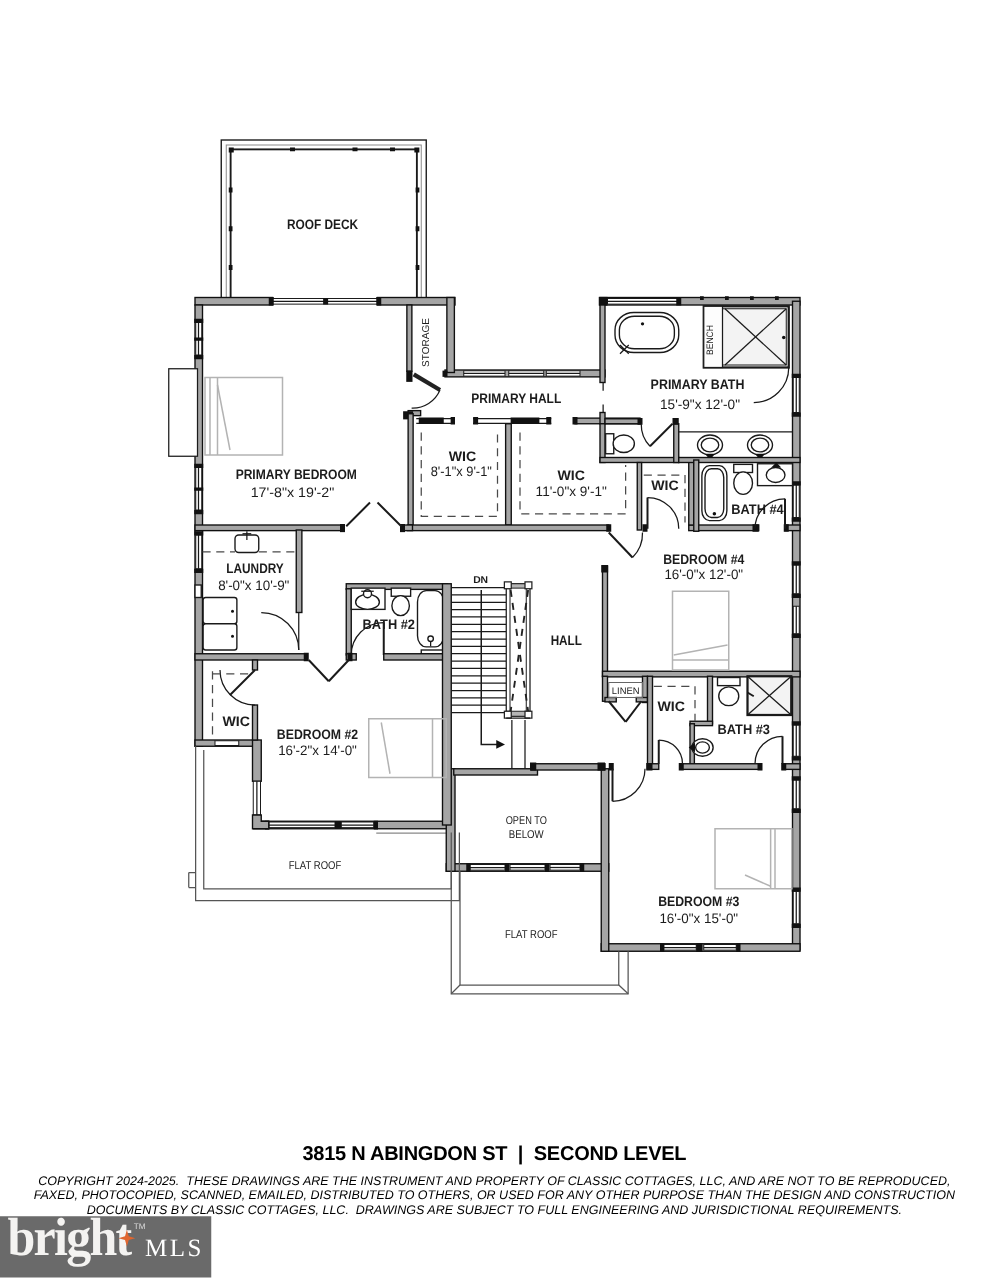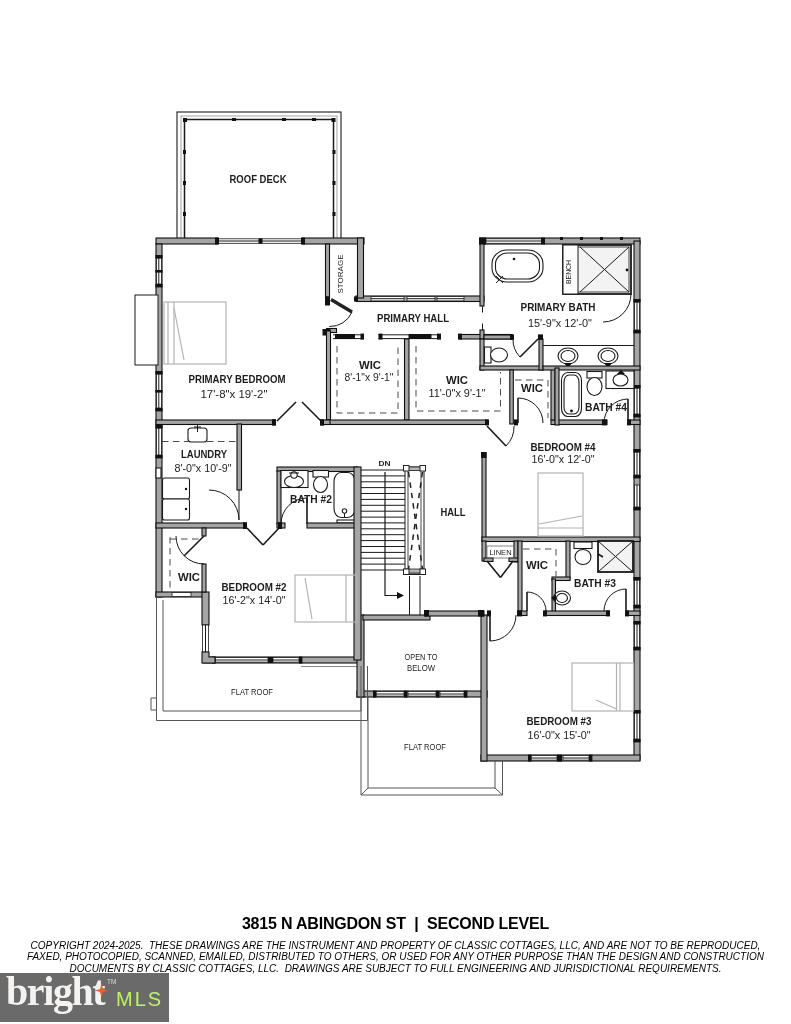--- a/index.html
+++ b/index.html
@@ -25,7 +25,7 @@
 #copy{position:absolute;left:0;top:940px;width:791px;text-align:center;font-family:"Liberation Sans",sans-serif;font-style:italic;font-size:10px;line-height:11.4px;color:#000;}
 #logo{position:absolute;left:0;top:973px;width:169px;height:49px;background:#6a6a6a;}
 #logo .b{position:absolute;left:6px;top:-7px;font-family:"Liberation Serif",serif;font-weight:bold;font-size:43px;color:#f4f3f1;letter-spacing:-1.5px;transform:scaleX(0.93);transform-origin:0 0;}
-#logo .m{position:absolute;left:116px;top:15px;font-family:Liberation Sans, sans-serif;font-size:20px;color:#bef264;letter-spacing:2px;}
+#logo .m{position:absolute;left:116px;top:15px;font-family:Liberation Serif, serif;font-size:20px;color:#ffffff;letter-spacing:2px;}
 #logo .tm{position:absolute;left:107px;top:5px;font-size:6.5px;color:#dcdcdc;font-family:"Liberation Sans",sans-serif;}
 #logo .star{position:absolute;left:94px;top:10px;width:15px;height:15px;}
 </style>

